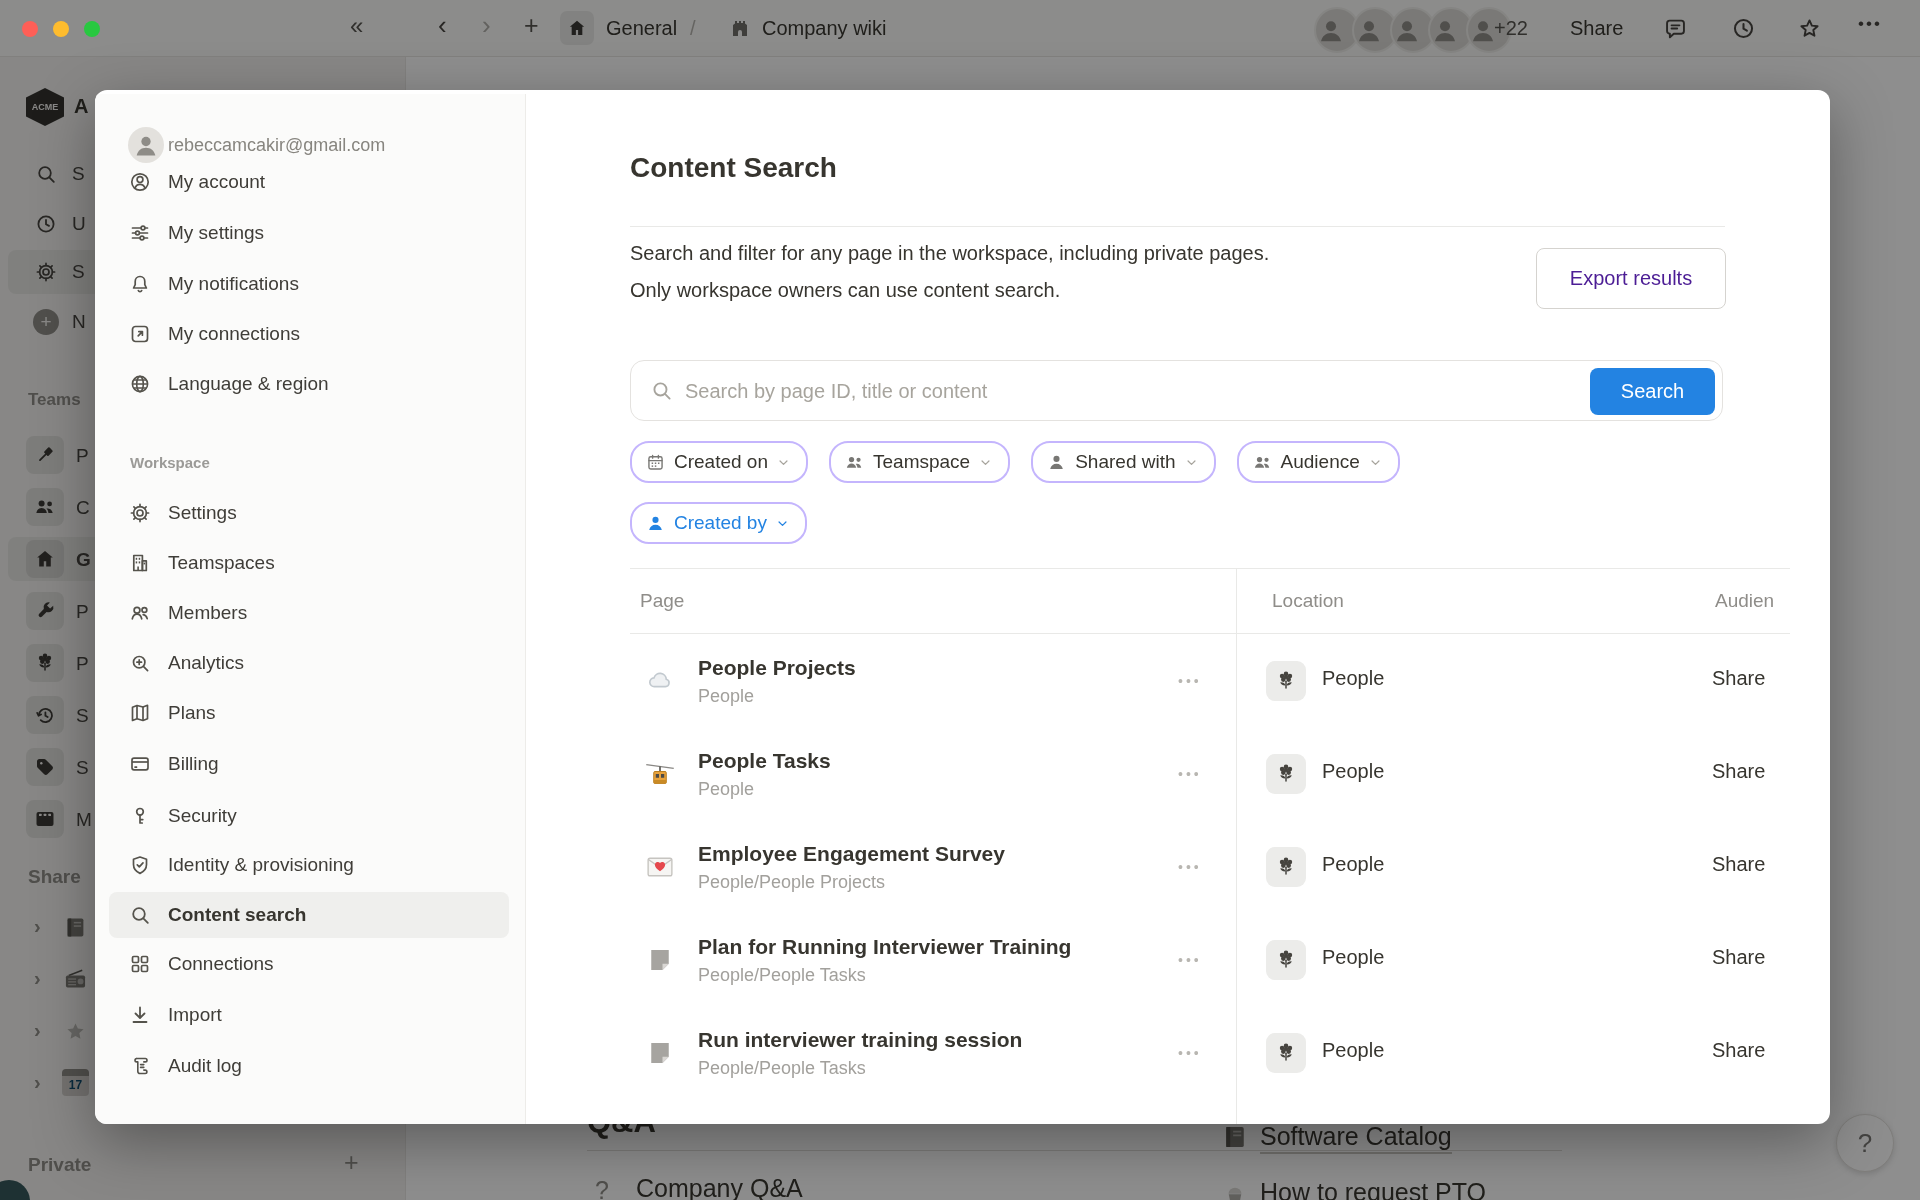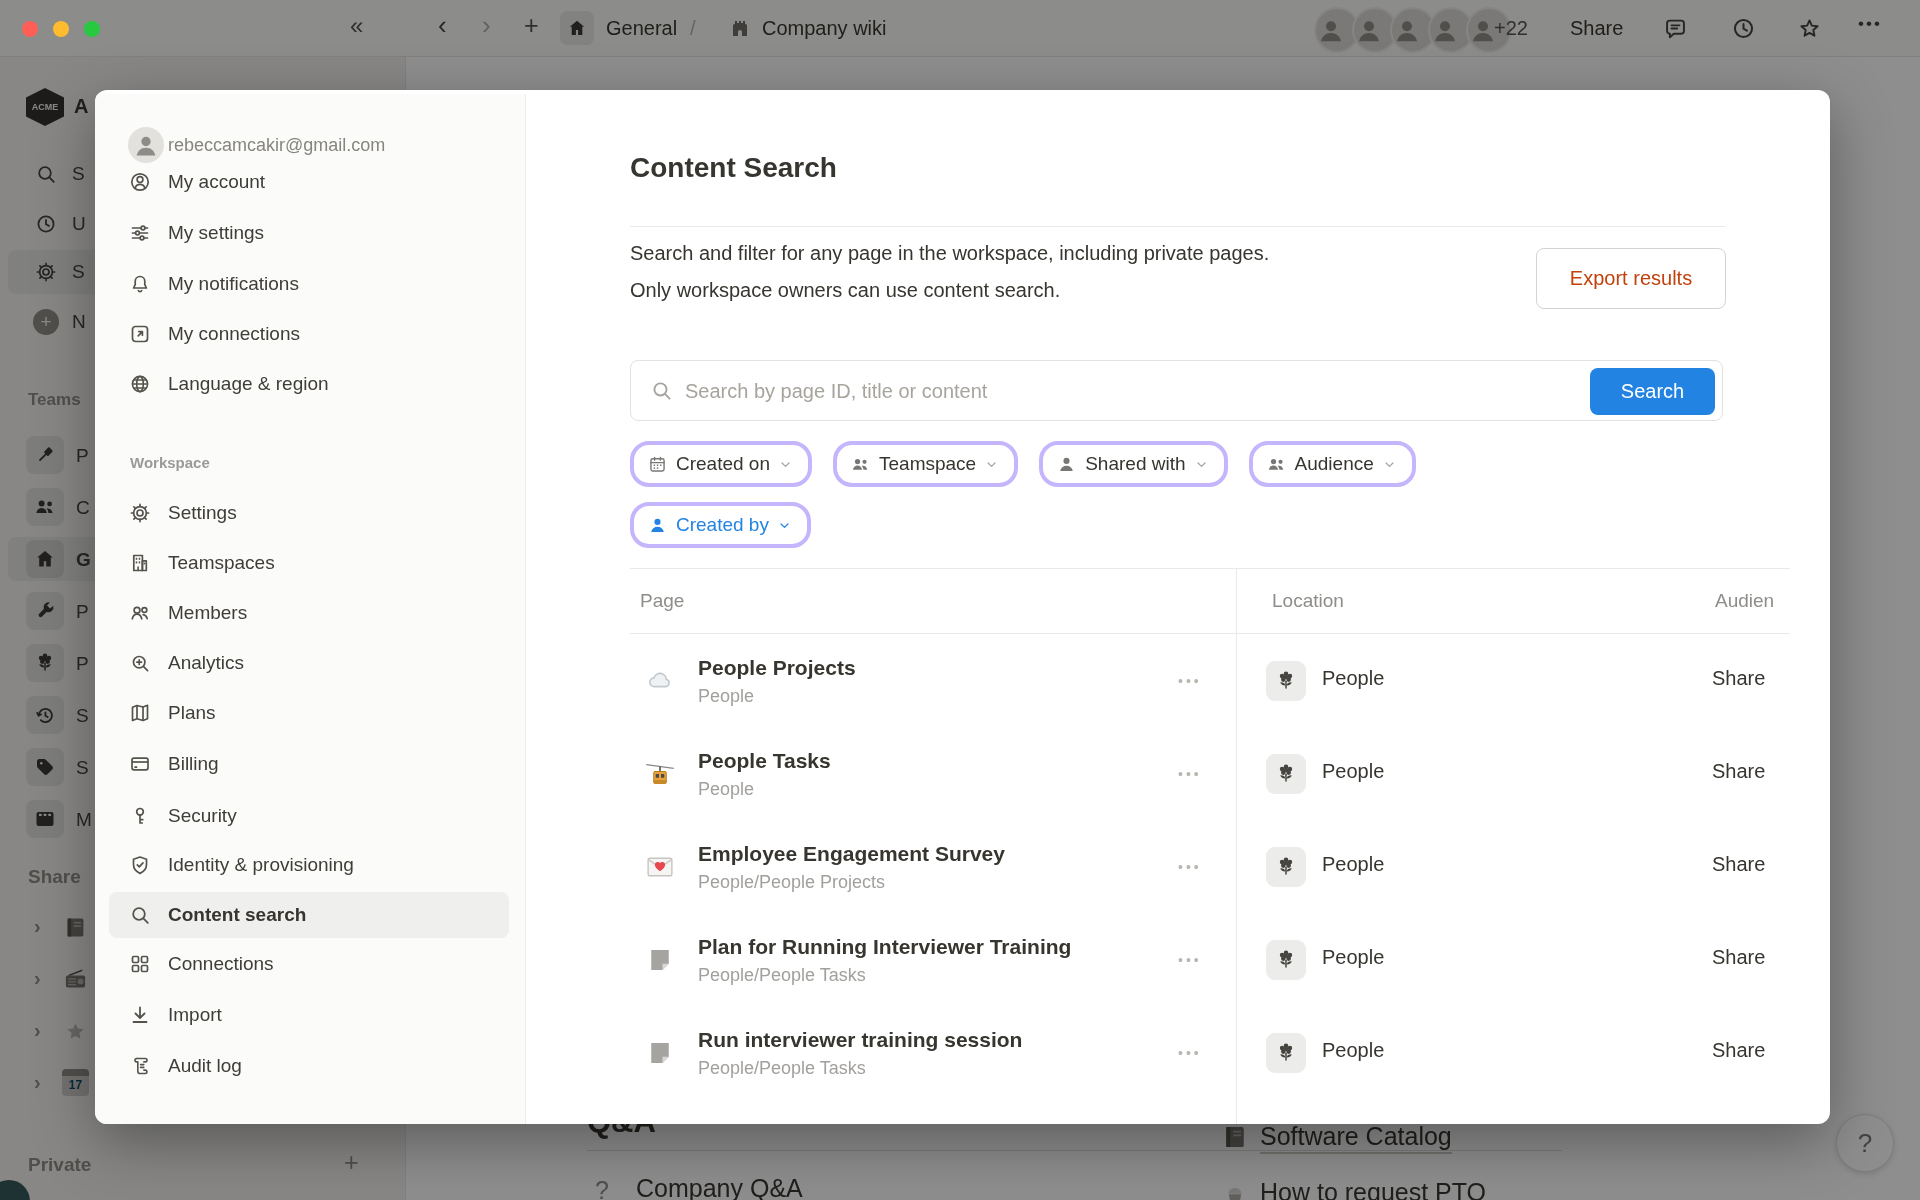--- a/index.html
+++ b/index.html
@@ -49,7 +49,7 @@
   #mc-div{position:absolute;left:105px;top:136px;width:1095px;height:1px;background:#E9E9E7;}
   .mc-desc{position:absolute;left:105px;width:920px;font-size:20px;color:#37352F;}
   #export-btn{position:absolute;left:1011px;top:158px;width:188px;height:59px;border:1px solid #D5D3CF;border-radius:8px;
-    background:#fff;text-align:center;line-height:59px;font-size:20px;color:#c2410c;}
+    background:#fff;text-align:center;line-height:59px;font-size:20px;color:#4c1d95;}
   #search-wrap{position:absolute;left:105px;top:270px;width:1093px;height:61px;border:1px solid #E4E2DF;border-radius:8px;background:#fff;box-sizing:border-box;}
   #search-input{position:absolute;left:52px;top:0;width:860px;height:59px;border:none;outline:none;font-size:20px;color:#37352F;
     font-family:"Liberation Sans",sans-serif;background:transparent;}

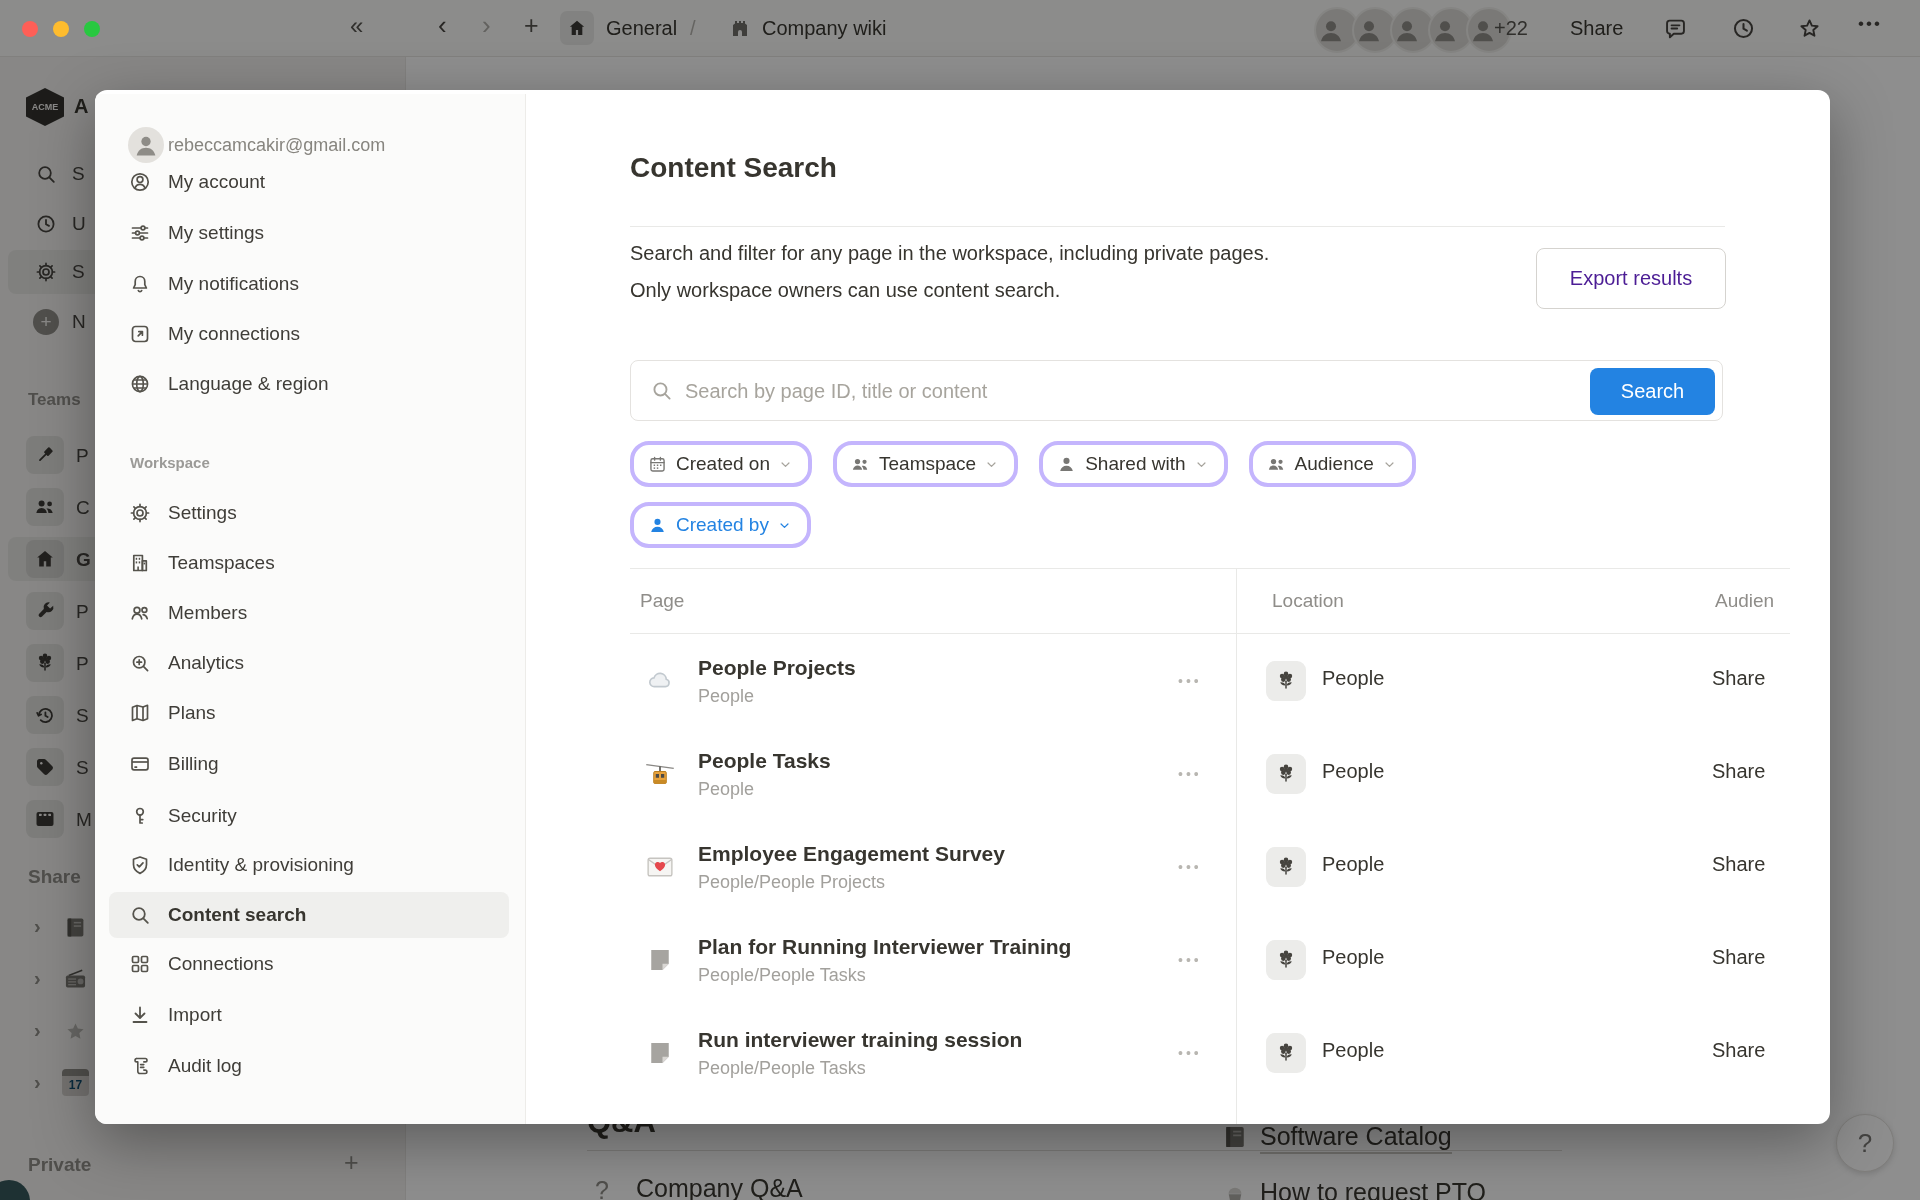--- a/index.html
+++ b/index.html
@@ -50,7 +50,7 @@
   .mc-desc{position:absolute;left:105px;width:920px;font-size:20px;color:#37352F;}
   #export-btn{position:absolute;left:1011px;top:158px;width:188px;height:59px;border:1px solid #D5D3CF;border-radius:8px;
     background:#fff;text-align:center;line-height:59px;font-size:20px;color:#4c1d95;}
-  #search-wrap{position:absolute;left:105px;top:270px;width:1093px;height:61px;border:1px solid #E4E2DF;border-radius:8px;background:#fff;box-sizing:border-box;}
+  #search-wrap{position:absolute;left:105px;top:270px;width:1093px;height:61px;border:1px solid #E4E2DF;border-radius:14px;background:#fff;box-sizing:border-box;}
   #search-input{position:absolute;left:52px;top:0;width:860px;height:59px;border:none;outline:none;font-size:20px;color:#37352F;
     font-family:"Liberation Sans",sans-serif;background:transparent;}
   #search-input::placeholder{color:#A7A49D;}

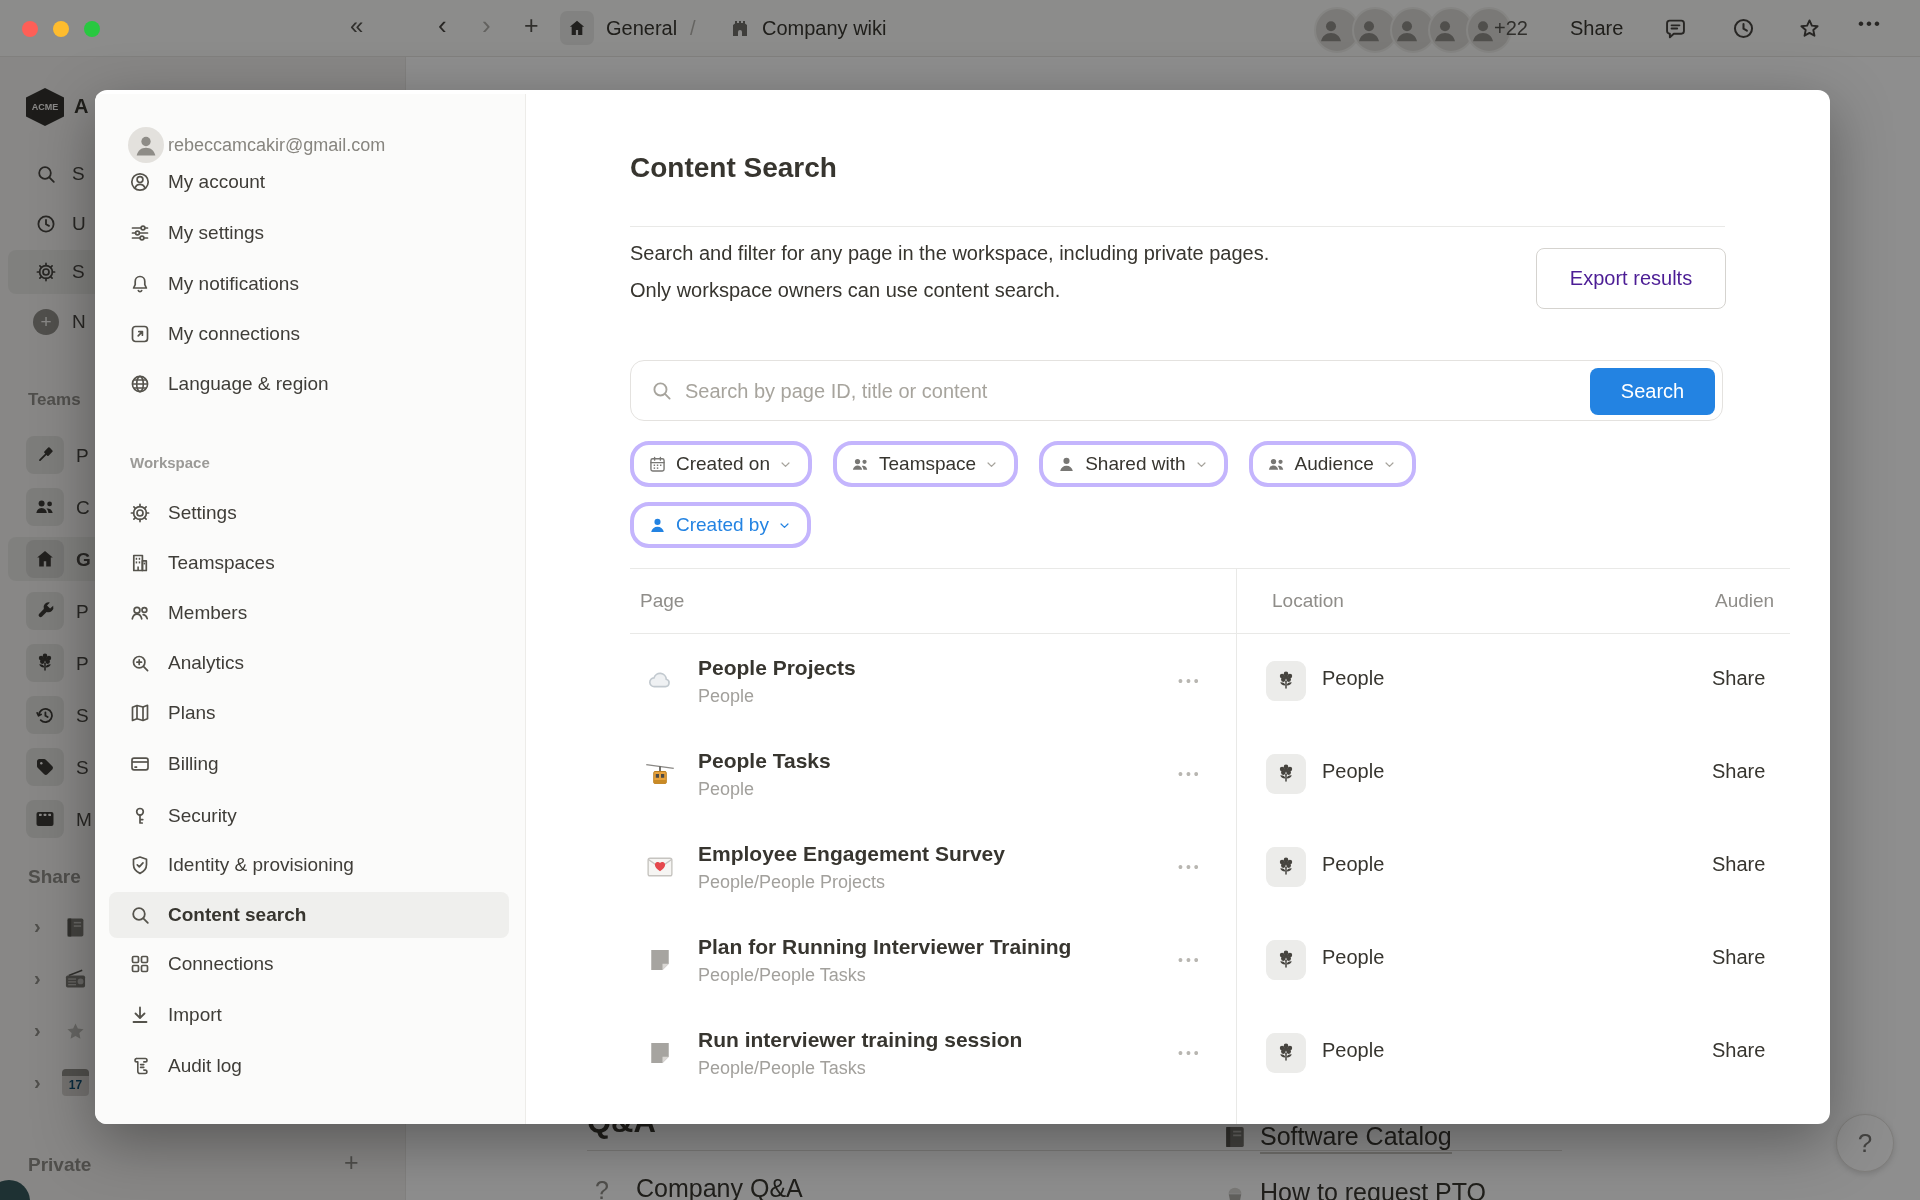--- a/index.html
+++ b/index.html
@@ -57,7 +57,7 @@
   #search-btn{position:absolute;right:7px;top:7px;width:125px;height:47px;border:none;border-radius:8px;background:#2383E2;
     color:#fff;font-size:20px;font-weight:500;font-family:"Liberation Sans",sans-serif;}
   .chip-row{position:absolute;left:105px;display:flex;gap:21px;}
-  .chip{display:flex;align-items:center;gap:8px;height:38px;padding:0 15px 0 13px;border:4px solid #c4b5fd;border-radius:19px;
+  .chip{display:flex;align-items:center;gap:8px;height:38px;padding:0 15px 0 13px;border:2px solid #c4b5fd;border-radius:19px;
     background:#fff;font-size:19px;color:#37352F;}
   .chip .cic{color:#787774;display:flex;}
   .chip .cv{color:#A7A49D;display:flex;}

